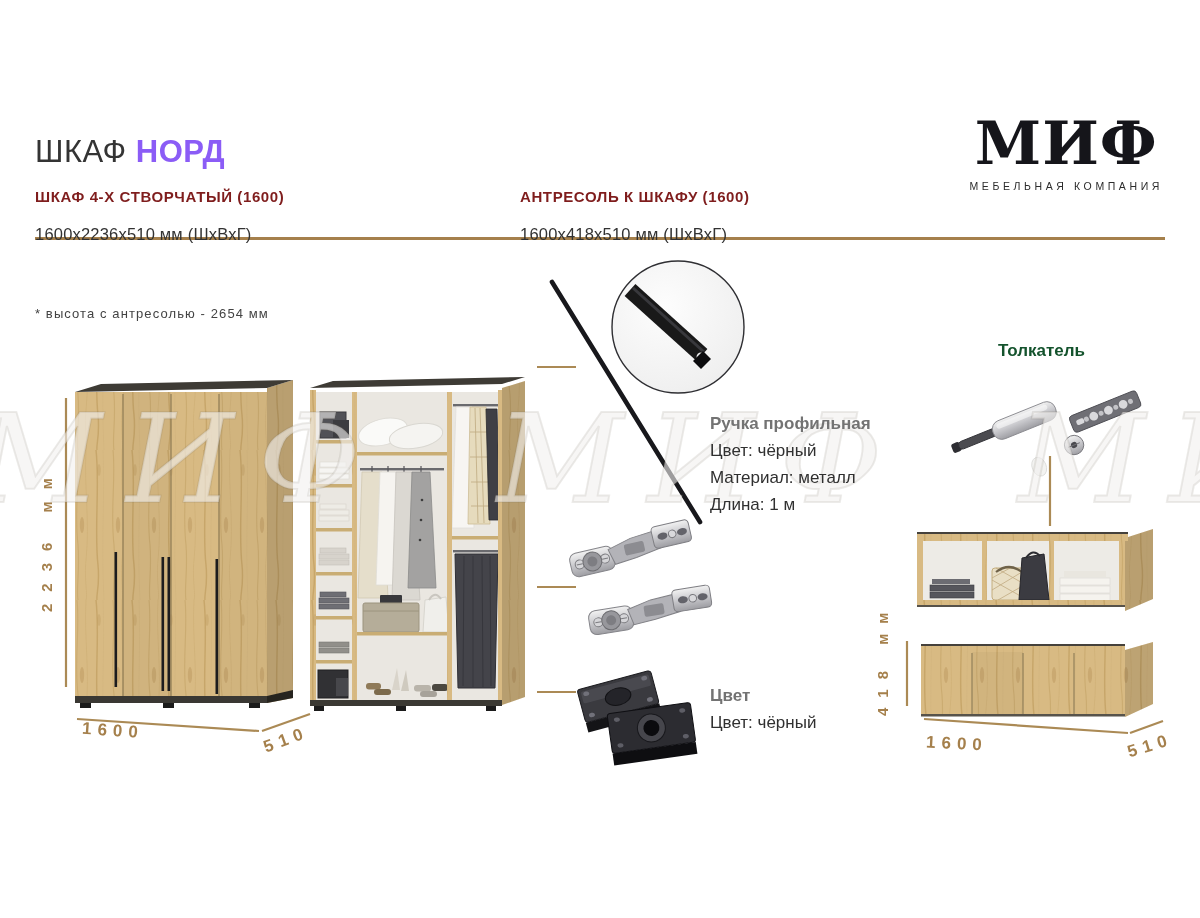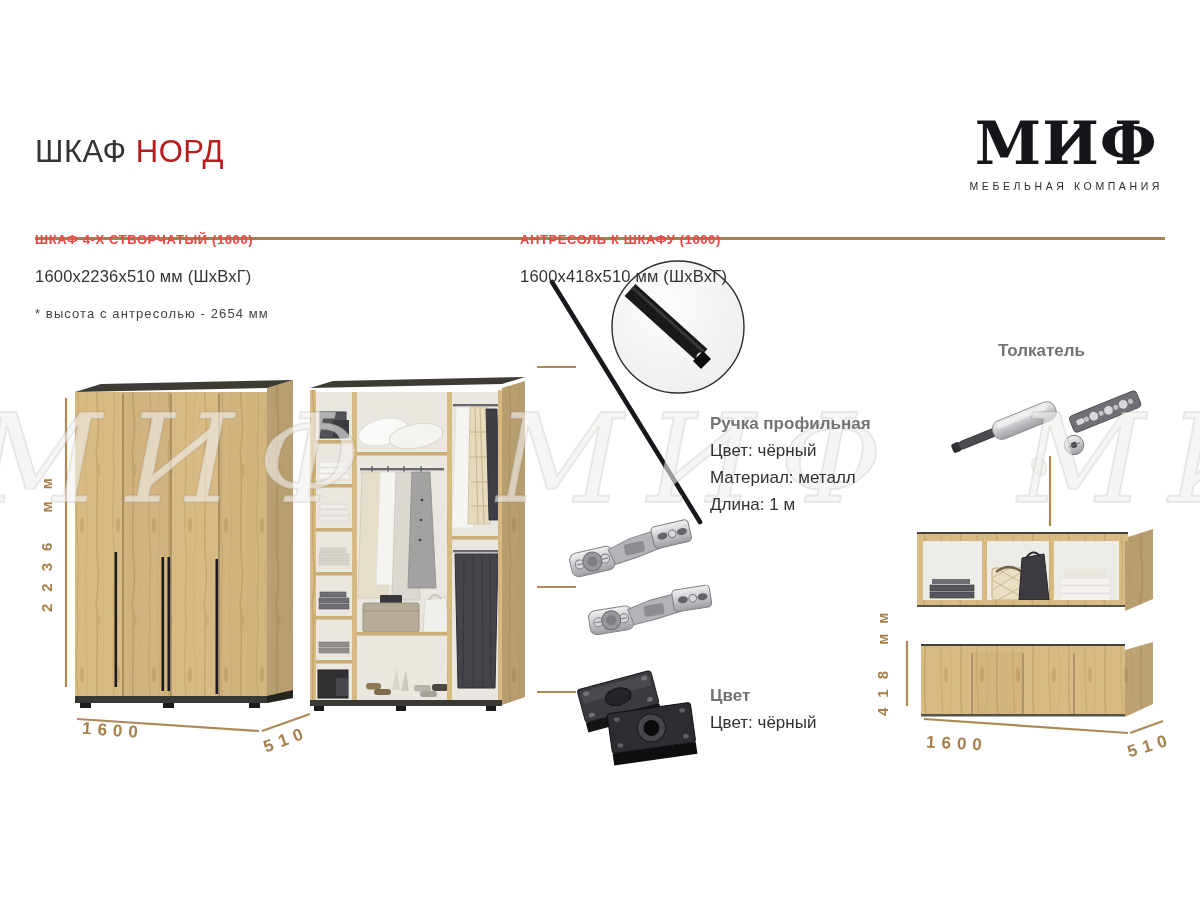--- a/index.html
+++ b/index.html
@@ -9,7 +9,7 @@
   #art{position:absolute;left:0;top:0;z-index:1;}
   .txt{position:absolute;z-index:3;}
   .page-title{left:35px;top:134px;font-size:31px;letter-spacing:.5px;font-weight:500;color:#343434;}
-  .page-title .accent{color:#b91c1c;font-weight:400;}
+  .page-title .accent{color:#8b5cf6;font-weight:700;}
   .prod{top:188px;}
   .prod-name{font-size:13px;font-weight:700;letter-spacing:.6px;color:#ef4444;white-space:nowrap;margin-top:44px;}
   .prod-size{font-size:16.5px;margin-top:20px;color:#323232;letter-spacing:.2px;white-space:nowrap;}

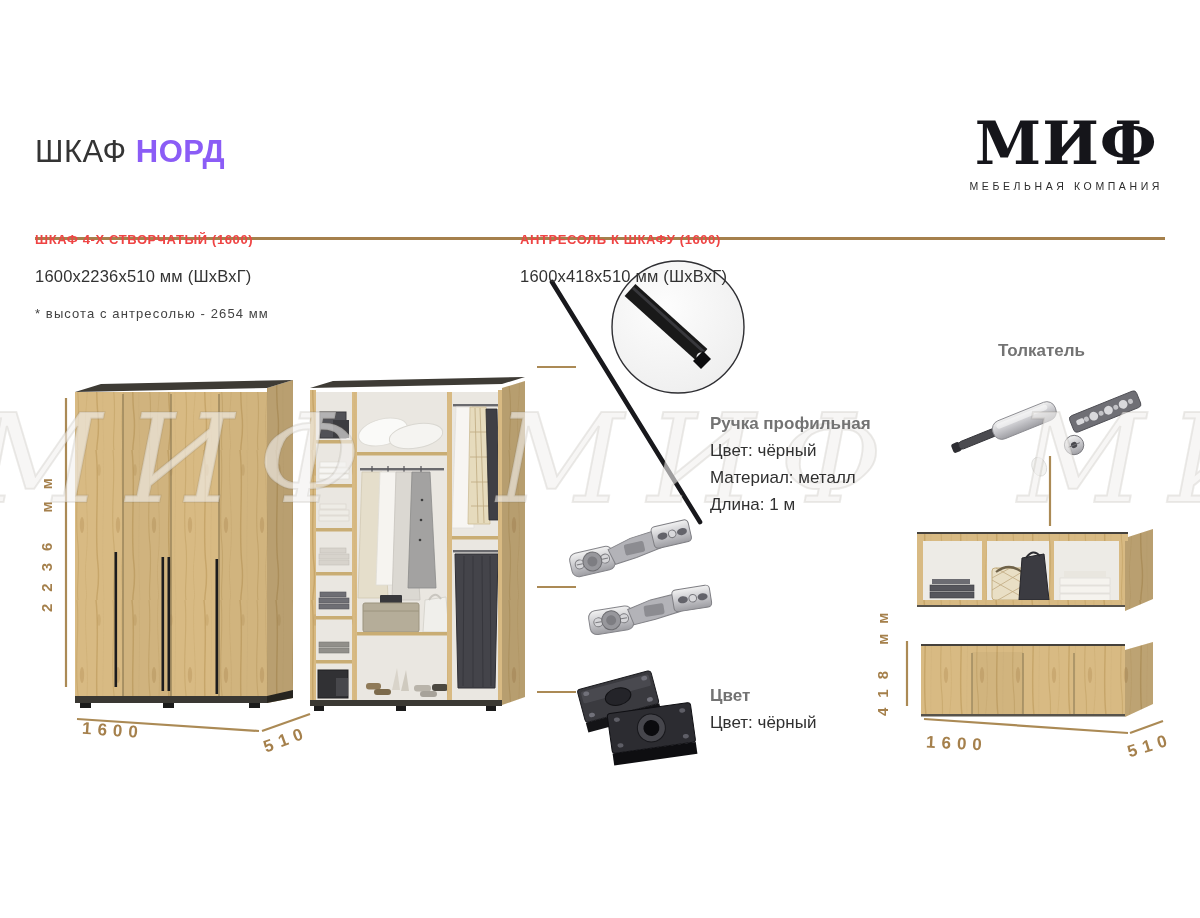--- a/index.html
+++ b/index.html
@@ -11,7 +11,7 @@
   .page-title{left:35px;top:134px;font-size:31px;letter-spacing:.5px;font-weight:500;color:#343434;}
   .page-title .accent{color:#8b5cf6;font-weight:700;}
   .prod{top:188px;}
-  .prod-name{font-size:13px;font-weight:700;letter-spacing:.6px;color:#ef4444;white-space:nowrap;margin-top:44px;}
+  .prod-name{font-size:15px;font-weight:700;letter-spacing:.6px;color:#7f1d1d;white-space:nowrap;}
   .prod-size{font-size:16.5px;margin-top:20px;color:#323232;letter-spacing:.2px;white-space:nowrap;}
   .rule{position:absolute;left:35px;top:237px;width:1130px;height:2.5px;background:#a5804c;z-index:1;}
   .footnote{left:35px;top:258px;font-size:13px;letter-spacing:1.1px;color:#434343;margin-top:48px;}

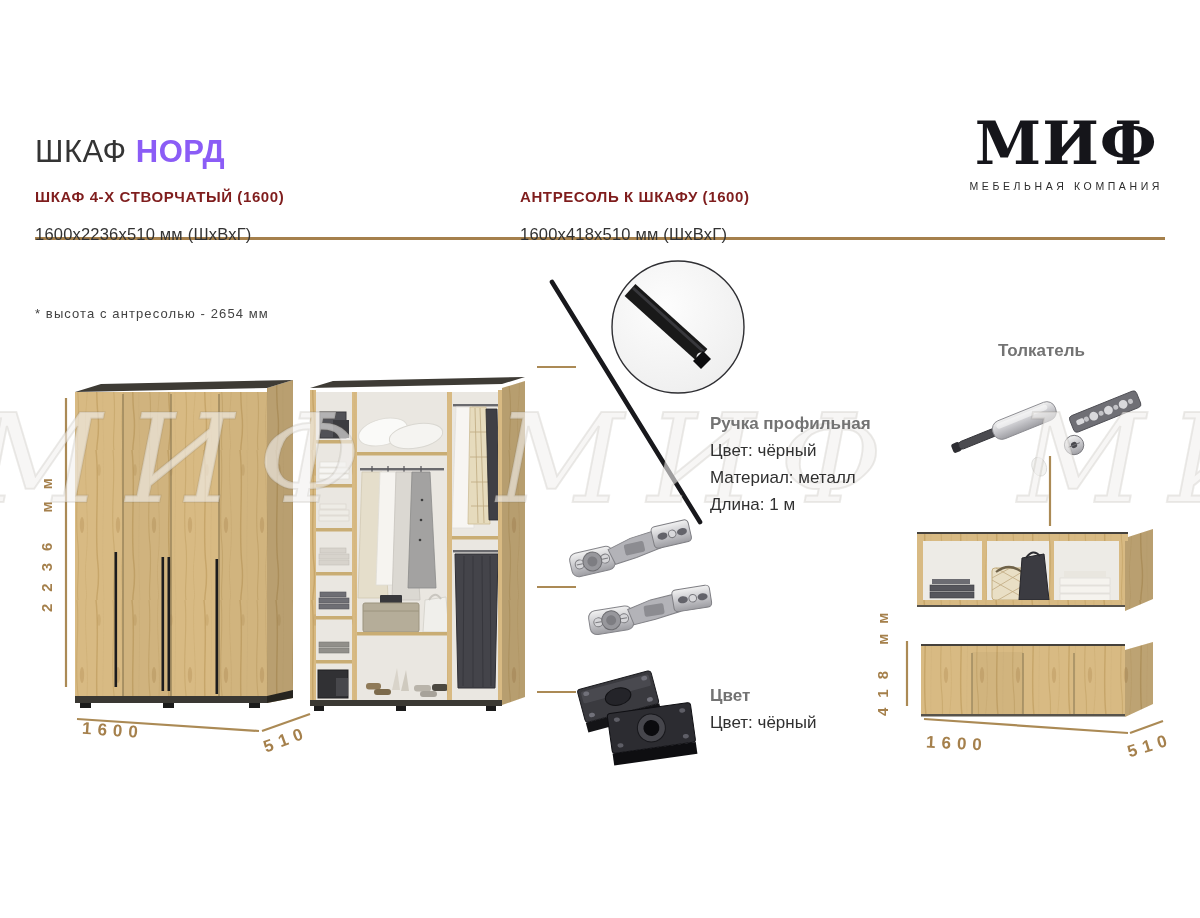--- a/index.html
+++ b/index.html
@@ -30,7 +30,7 @@
   .hw{position:absolute;left:710px;z-index:3;font-size:17px;line-height:27px;color:#303030;white-space:nowrap;}
   .hw .b{font-weight:700;color:#737373;}
   .hw sup{font-size:11px;}
-  .pusher-label{left:998px;top:341px;font-size:17px;font-weight:700;color:#737373;}
+  .pusher-label{left:998px;top:341px;font-size:17px;font-weight:700;color:#14532d;}
 </style>
 </head>
 <body>

